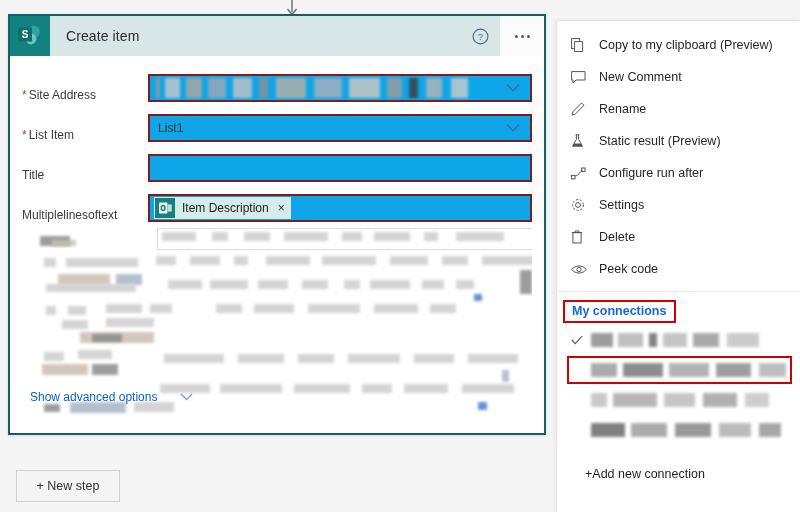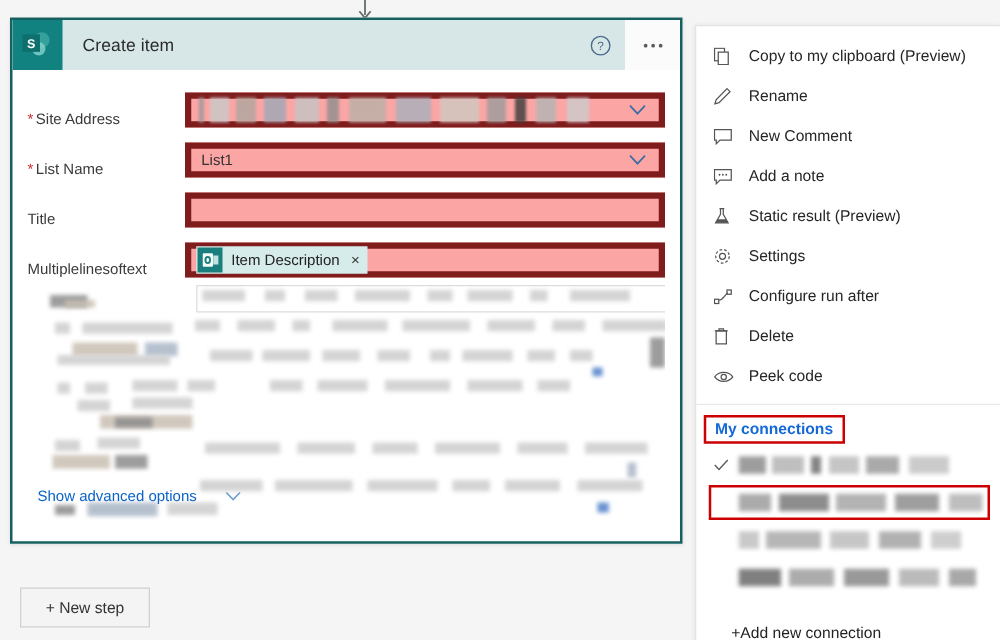--- a/index.html
+++ b/index.html
@@ -573,20 +573,20 @@
 
   <div class="menu-item">
     <span class="menu-icon">
+      <svg width="15" height="13" viewBox="0 0 15 13">
+        <path d="M0.6 0.6 h13.4 v8.4 h-9 l-3 3 v-3 h-1.4 z" fill="none" stroke="#555" stroke-width="1"></path>
+      </svg>
+    </span>
+    <span class="menu-label">New Comment</span>
+  </div>
+
+  <div class="menu-item">
+    <span class="menu-icon">
       <svg width="14" height="14" viewBox="0 0 14 14">
         <path d="M10.6 0.9 L13 3.3 L4.2 12.1 L0.9 13.1 L1.9 9.8 z" fill="none" stroke="#555" stroke-width="1"></path>
       </svg>
     </span>
     <span class="menu-label">Rename</span>
-  </div>
-
-  <div class="menu-item">
-    <span class="menu-icon">
-      <svg width="15" height="13" viewBox="0 0 15 13">
-        <path d="M0.6 0.6 h13.4 v8.4 h-9 l-3 3 v-3 h-1.4 z" fill="none" stroke="#555" stroke-width="1"></path>
-      </svg>
-    </span>
-    <span class="menu-label">New Comment</span>
   </div>
 
   <div class="menu-item">

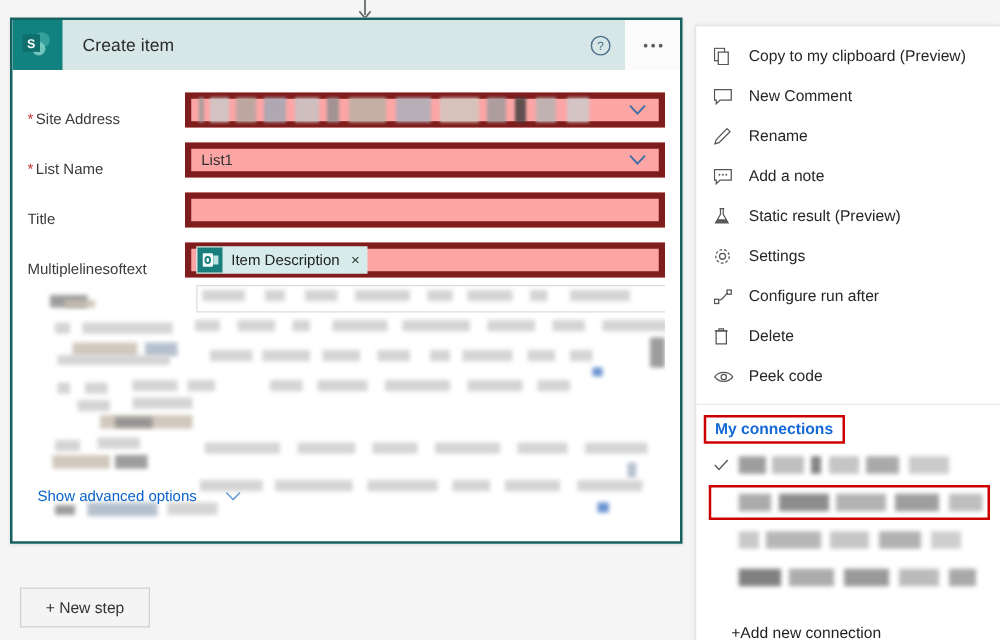--- a/index.html
+++ b/index.html
@@ -429,7 +429,7 @@
 
     <div class="form-row">
       <div class="field-label">
-        <span class="req">*</span><span>List Name</span>
+        <span class="req">*</span><span>List Item</span>
       </div>
       <div class="field-control">
         <span class="field-text">List1</span>

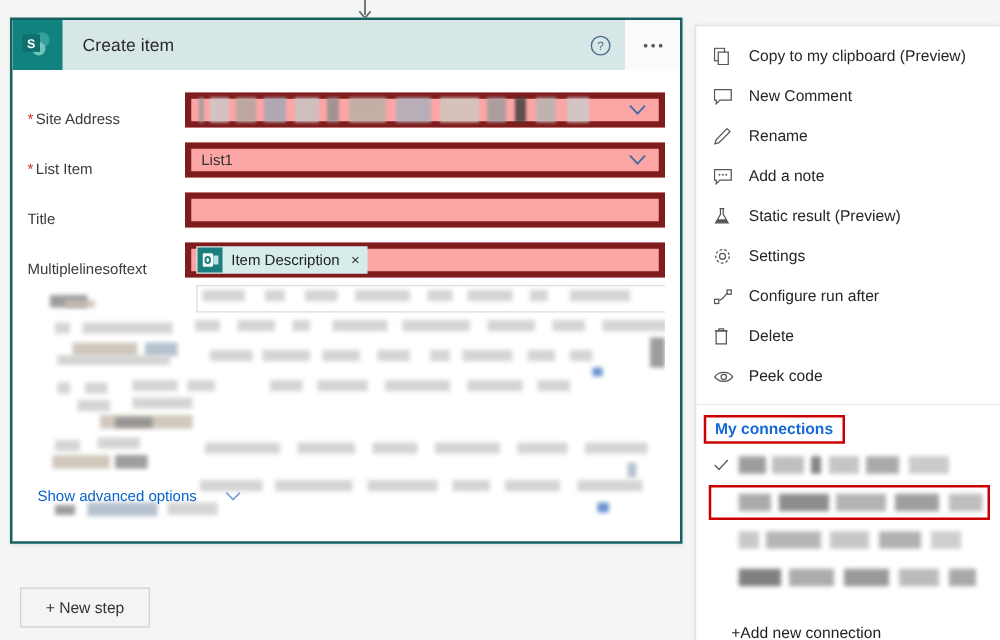--- a/index.html
+++ b/index.html
@@ -116,8 +116,8 @@
   .field-control {
     flex: 1 1 auto;
     height: 28px;
-    border: 5px solid #7f1d1d;
-    background: #fca5a5;
+    border: 2px solid #7f1d1d;
+    background: #0ea5e9;
     display: flex;
     align-items: center;
     position: relative;

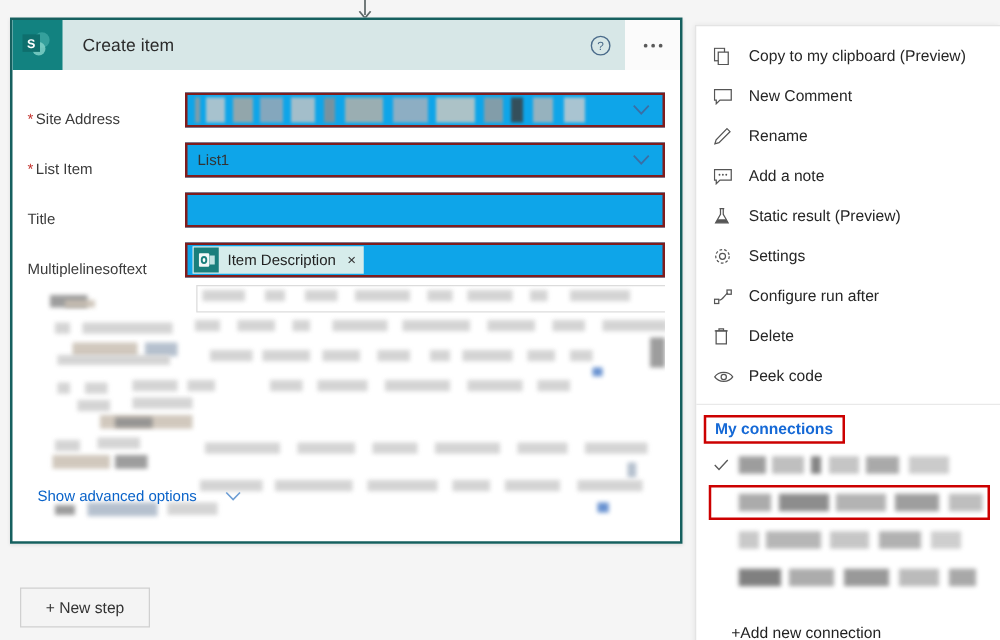--- a/index.html
+++ b/index.html
@@ -589,17 +589,6 @@
     <span class="menu-label">Rename</span>
   </div>
 
-  <div class="menu-item">
-    <span class="menu-icon">
-      <svg width="15" height="13" viewBox="0 0 15 13">
-        <path d="M0.6 0.6 h13.4 v8.4 h-9 l-3 3 v-3 h-1.4 z" fill="none" stroke="#555" stroke-width="1"></path>
-        <circle cx="4.6" cy="4.8" r="0.75" fill="#555"></circle>
-        <circle cx="7.3" cy="4.8" r="0.75" fill="#555"></circle>
-        <circle cx="10" cy="4.8" r="0.75" fill="#555"></circle>
-      </svg>
-    </span>
-    <span class="menu-label">Add a note</span>
-  </div>
 
   <div class="menu-item">
     <span class="menu-icon">

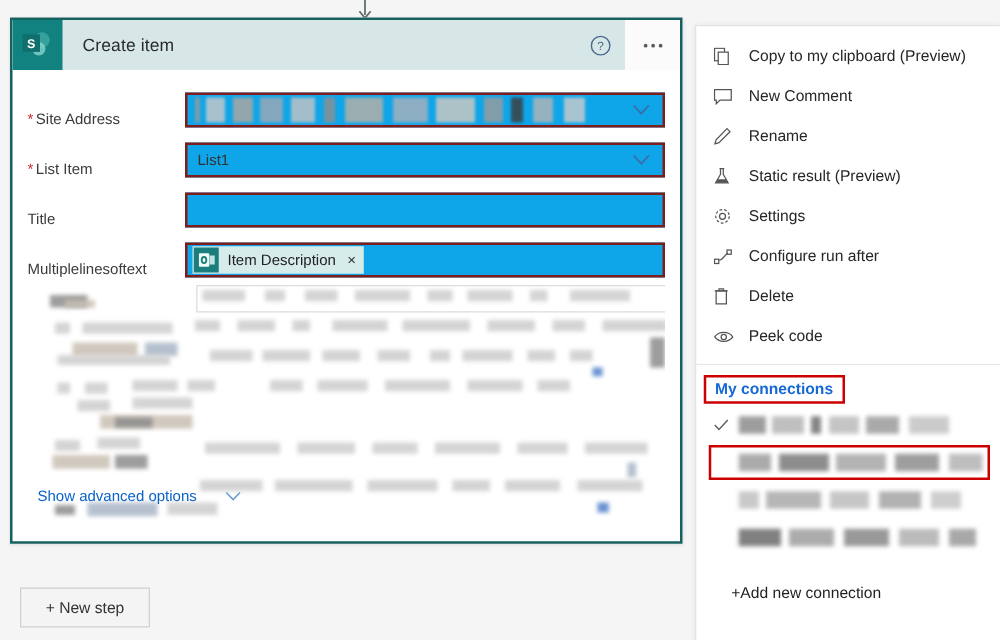--- a/index.html
+++ b/index.html
@@ -602,16 +602,6 @@
 
   <div class="menu-item">
     <span class="menu-icon">
-      <svg width="14" height="14" viewBox="0 0 14 14">
-        <circle cx="7" cy="7" r="2.4" fill="none" stroke="#555" stroke-width="1"></circle>
-        <circle cx="7" cy="7" r="5.4" fill="none" stroke="#555" stroke-width="1" stroke-dasharray="2.2 1.6"></circle>
-      </svg>
-    </span>
-    <span class="menu-label">Settings</span>
-  </div>
-
-  <div class="menu-item">
-    <span class="menu-icon">
       <svg width="15" height="13" viewBox="0 0 15 13">
         <rect x="0.6" y="8.4" width="3.4" height="3.4" fill="none" stroke="#555" stroke-width="1"></rect>
         <path d="M4.4 9 C7.5 9 8.5 5 11.4 3.2" fill="none" stroke="#555" stroke-width="1"></path>
@@ -623,6 +613,16 @@
 
   <div class="menu-item">
     <span class="menu-icon">
+      <svg width="14" height="14" viewBox="0 0 14 14">
+        <circle cx="7" cy="7" r="2.4" fill="none" stroke="#555" stroke-width="1"></circle>
+        <circle cx="7" cy="7" r="5.4" fill="none" stroke="#555" stroke-width="1" stroke-dasharray="2.2 1.6"></circle>
+      </svg>
+    </span>
+    <span class="menu-label">Settings</span>
+  </div>
+
+  <div class="menu-item">
+    <span class="menu-icon">
       <svg width="12" height="14" viewBox="0 0 12 14">
         <path d="M0.8 2.6 h10.4 M4.2 2.6 V1 h3.6 v1.6" fill="none" stroke="#555" stroke-width="1"></path>
         <path d="M1.9 2.6 h8.2 v10.4 h-8.2 z" fill="none" stroke="#555" stroke-width="1"></path>

